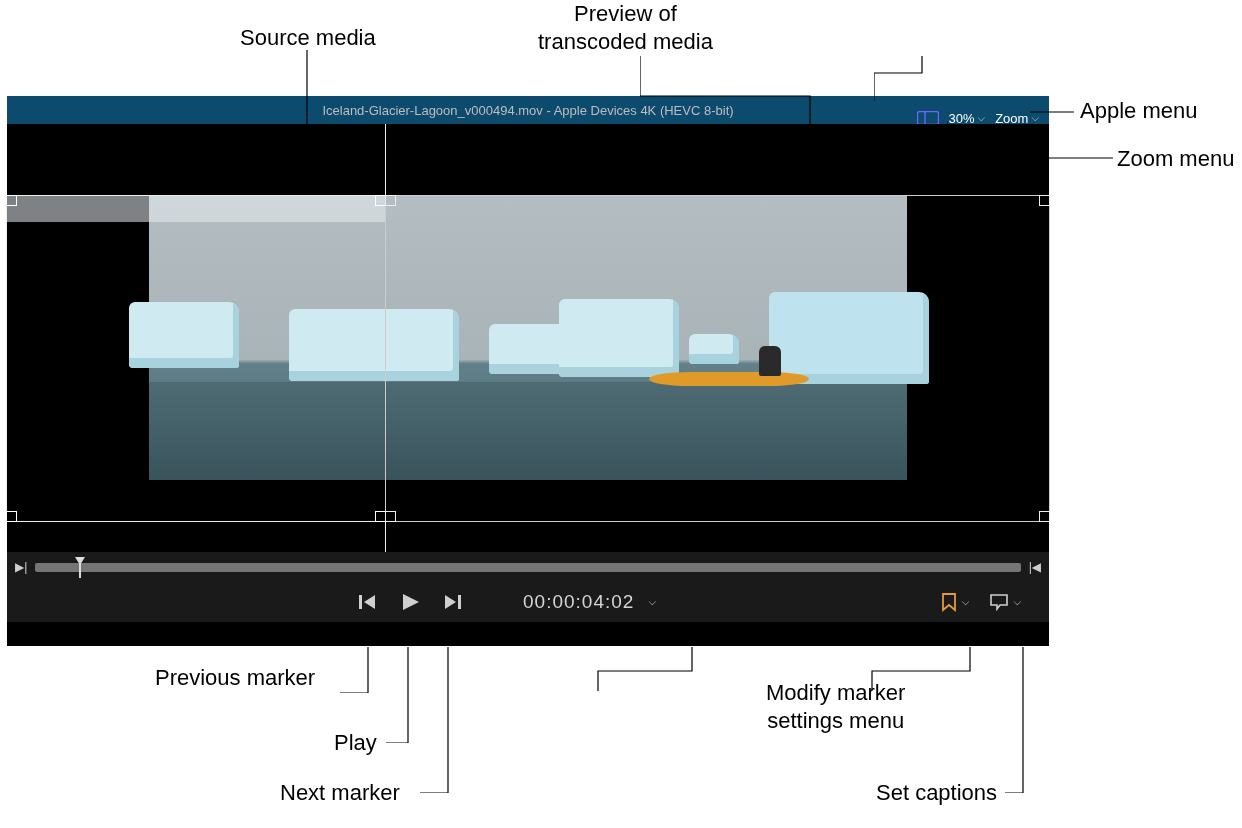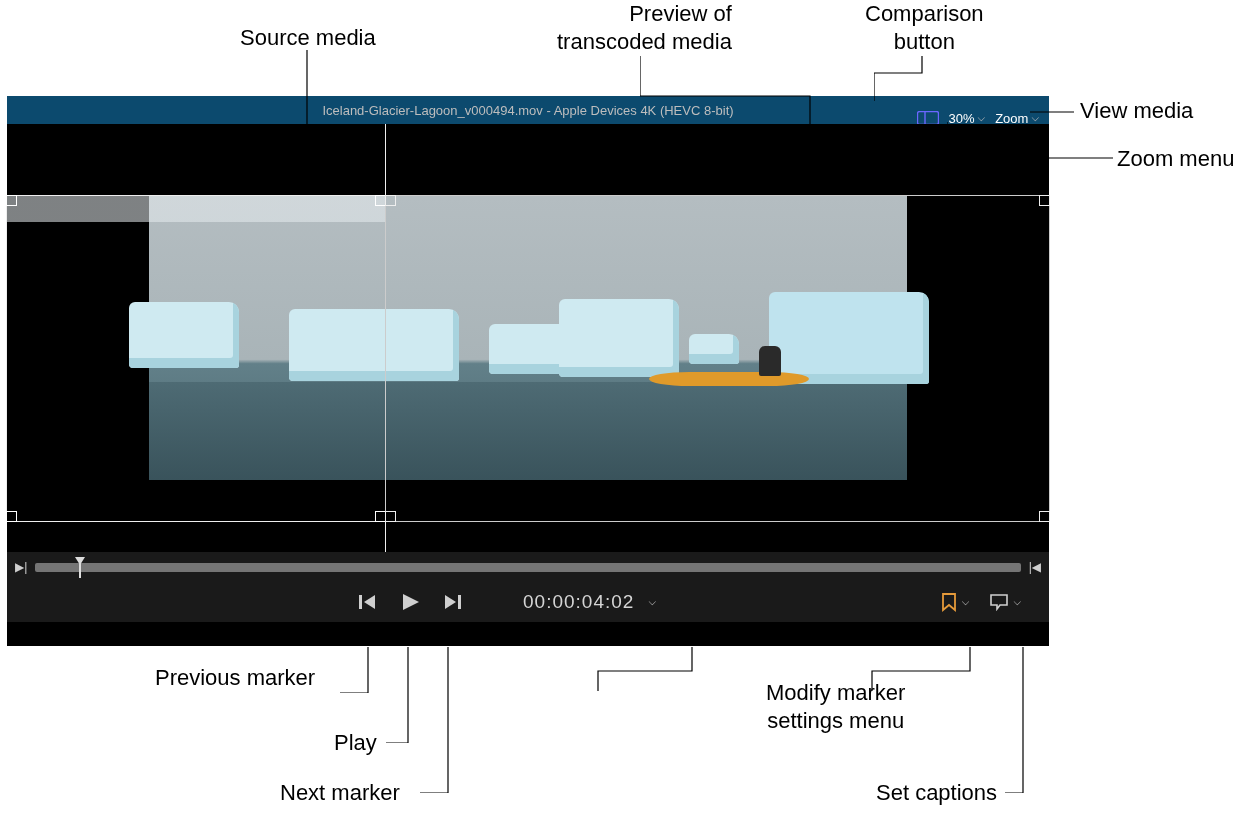--- a/index.html
+++ b/index.html
@@ -169,7 +169,7 @@
       <path d="M2 0 V145"></path>
     </svg>
 
-  <div class="callout" style="left:557px;top:0;text-align:right;white-space:pre">Preview of
+  <div class="callout" style="left:538px;top:0;text-align:center;white-space:pre">Preview of
 transcoded media</div>
   <svg class="lead" style="left:640px;top:56px" width="180" height="130">
       <path d="M0 0 V40 H170 V130"></path>

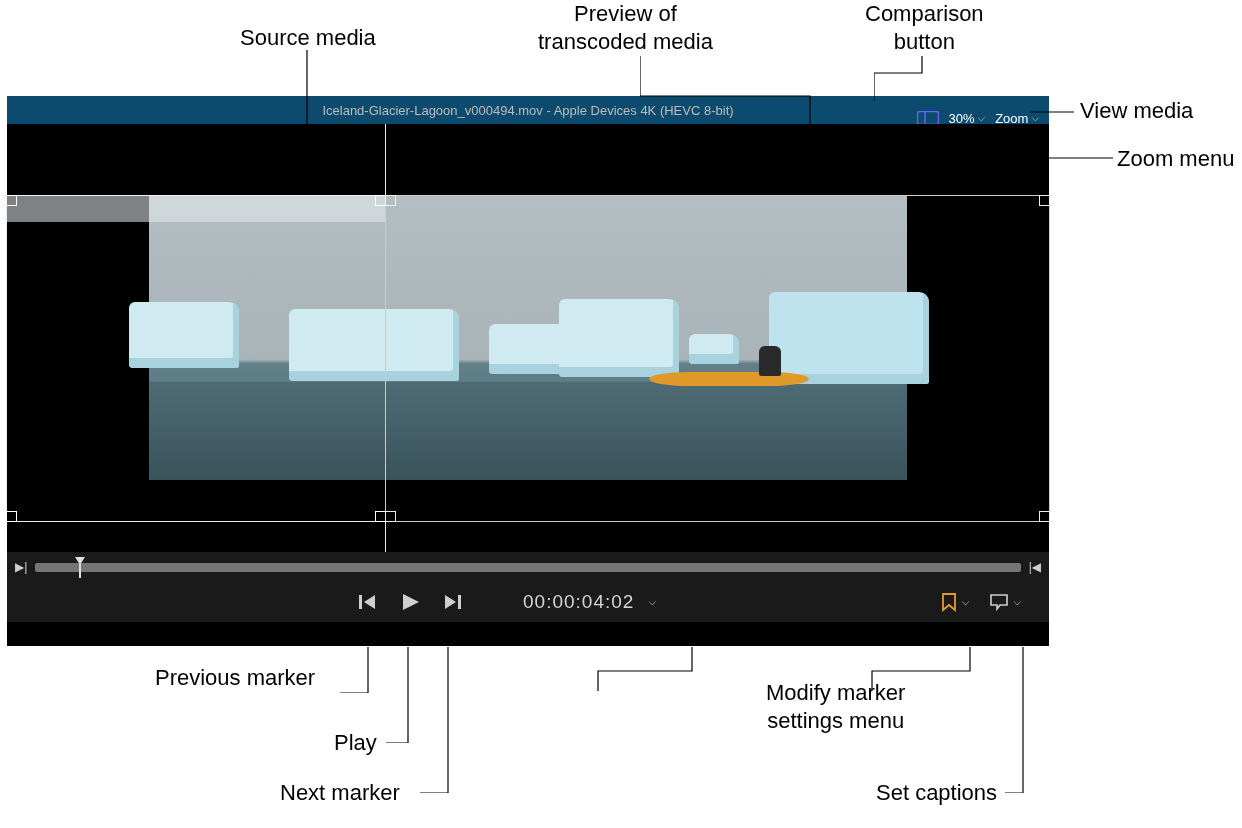--- a/index.html
+++ b/index.html
@@ -175,8 +175,6 @@
       <path d="M0 0 V40 H170 V130"></path>
     </svg>
 
-  <div class="callout" style="left:865px;top:0;text-align:center;white-space:pre">Comparison
-button</div>
   <svg class="lead" style="left:874px;top:56px" width="50" height="45">
       <path d="M48 0 V17 H0 V45"></path>
     </svg>

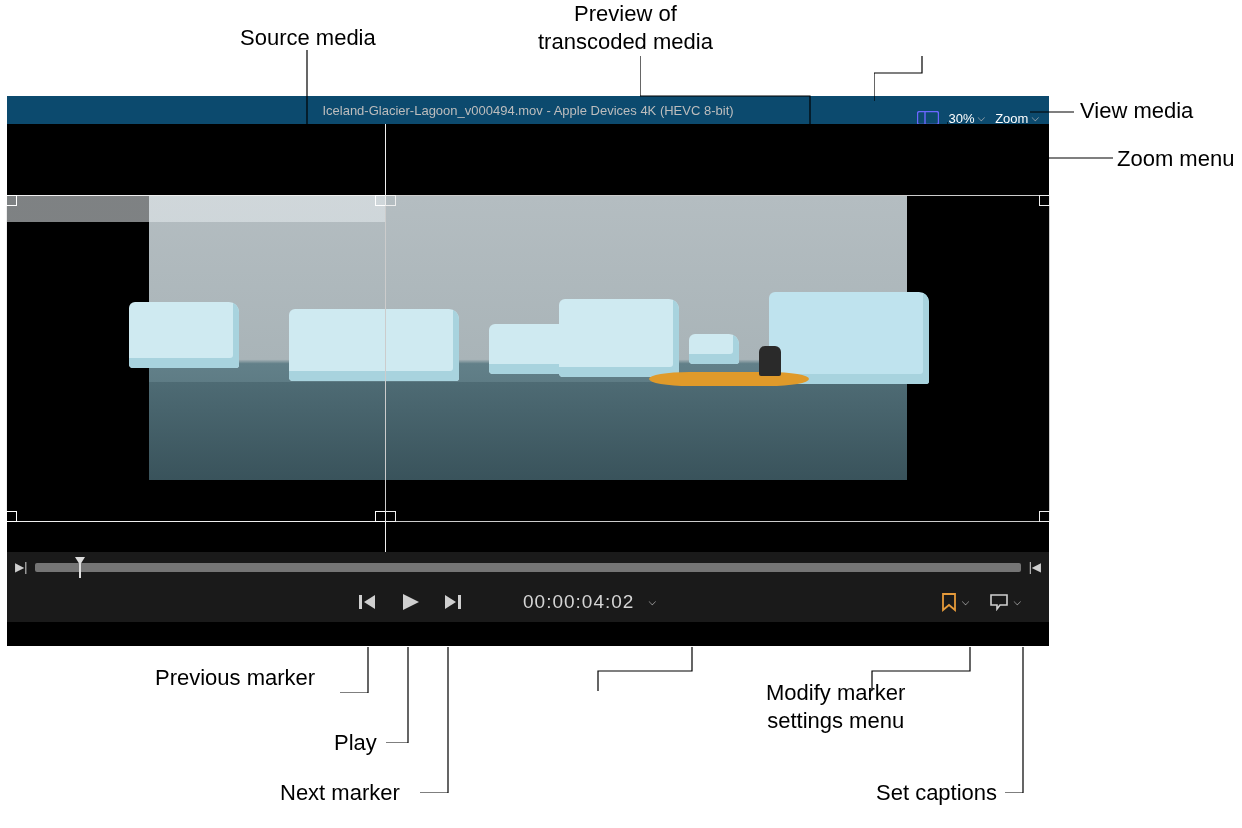--- a/index.html
+++ b/index.html
@@ -179,7 +179,7 @@
       <path d="M48 0 V17 H0 V45"></path>
     </svg>
 
-  <div class="callout" style="left:1080px;top:97px">View media</div>
+  <div class="callout" style="left:1080px;top:97px">Apple menu</div>
   <svg class="lead" style="left:1030px;top:110px" width="44" height="4">
       <path d="M0 2 H44"></path>
     </svg>

